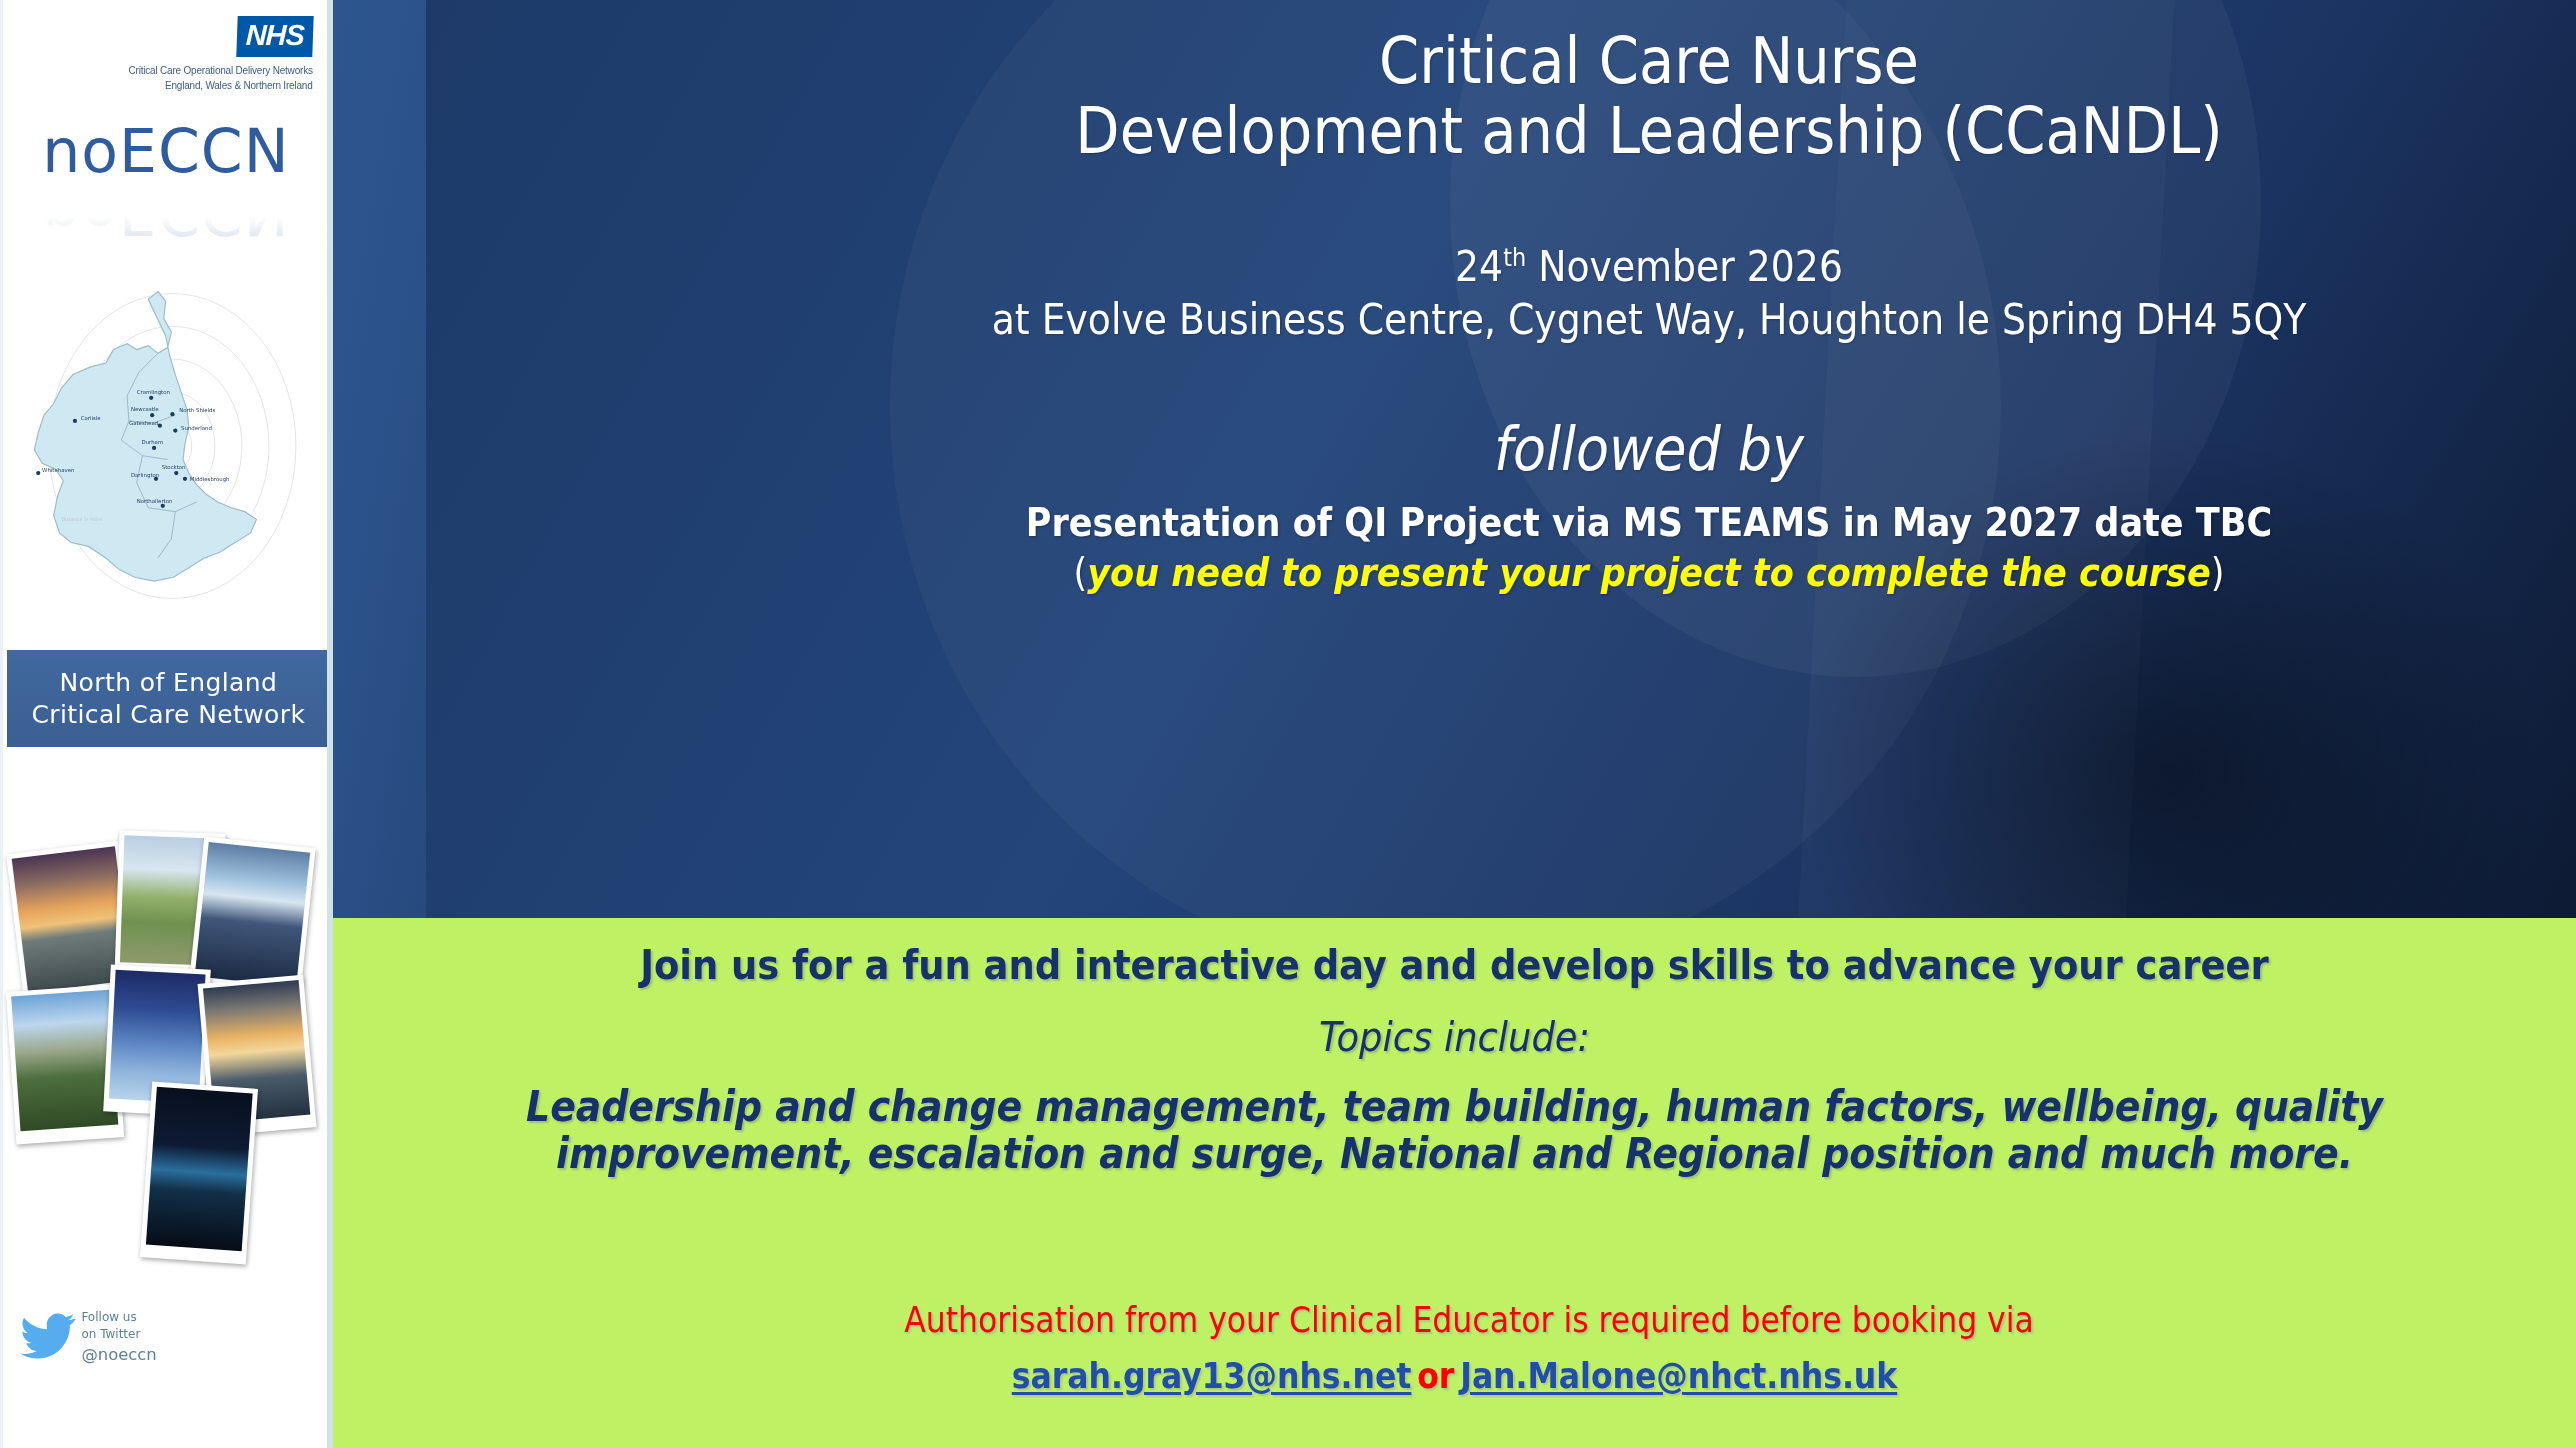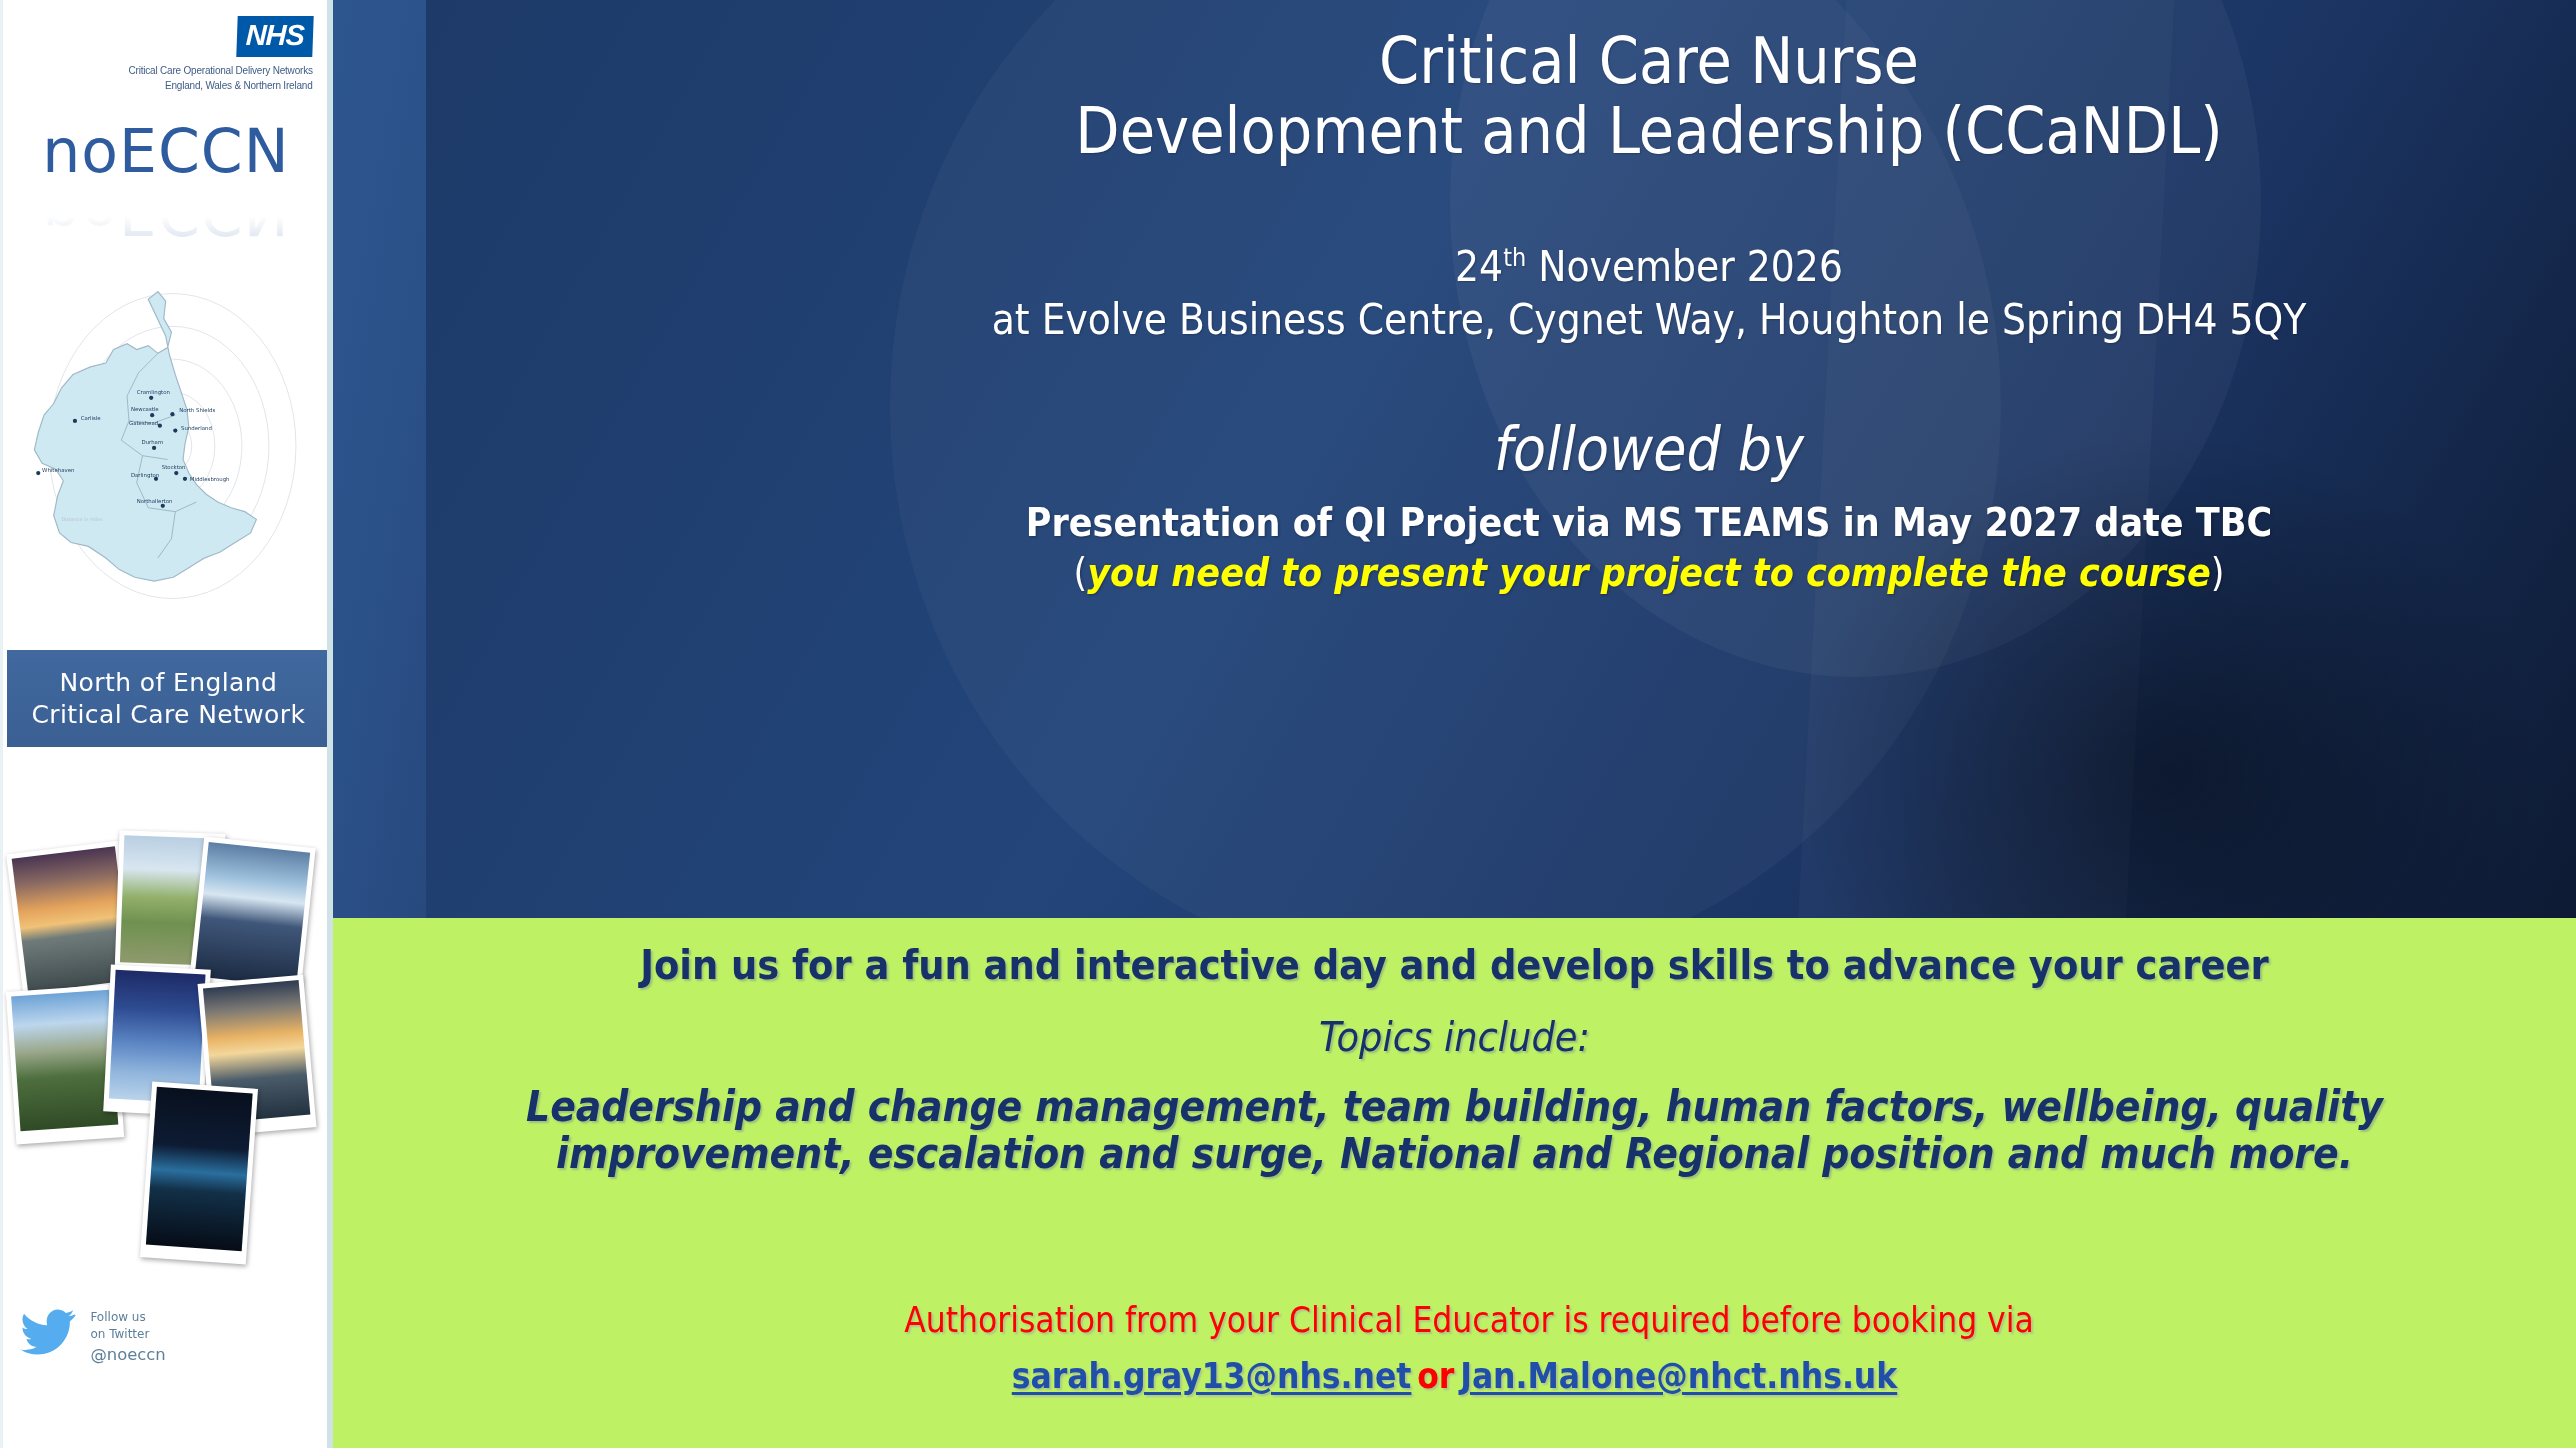--- a/index.html
+++ b/index.html
@@ -180,7 +180,8 @@
     left: 17.4px;
     top: 1309px;
     display: flex;
-    gap: 14px;
+    align-items: center;
+    gap: 5px;
   }
   .twitter-text {
     color: #5e7f99;

